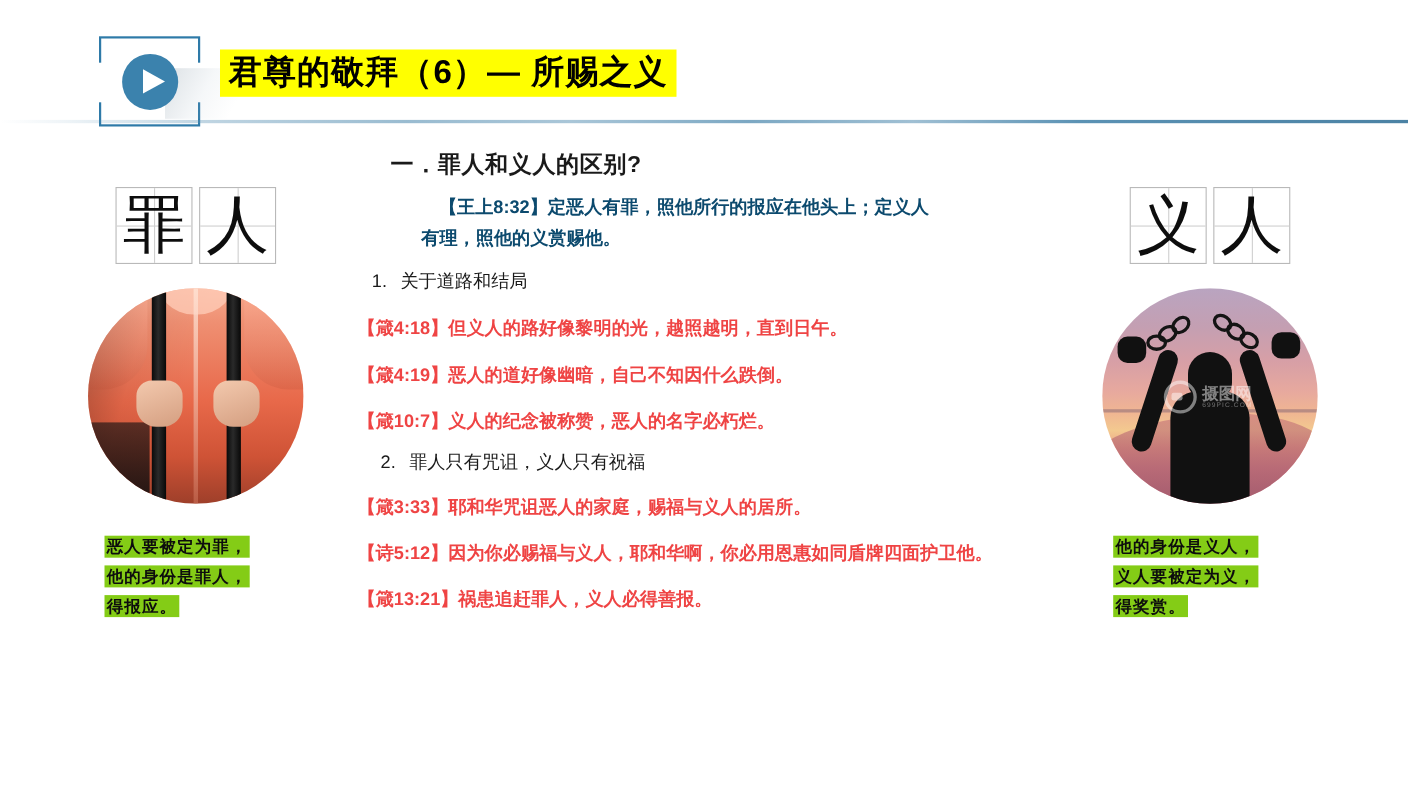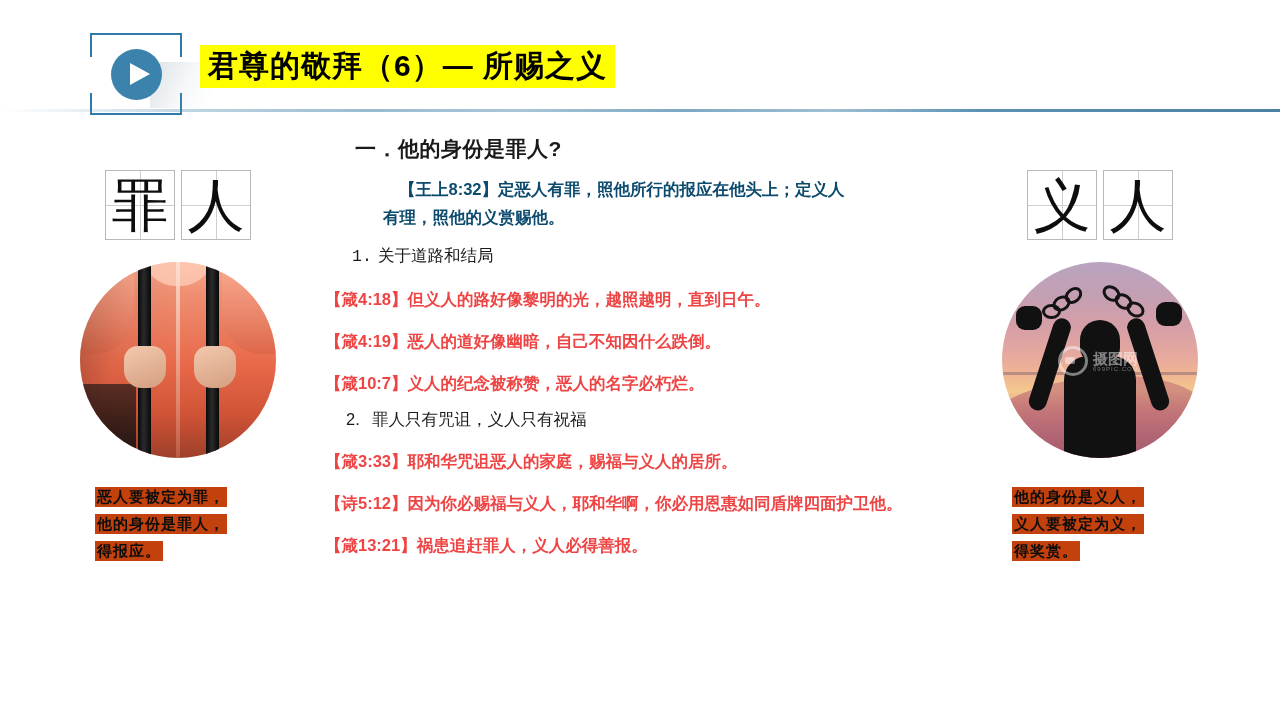--- a/index.html
+++ b/index.html
@@ -421,7 +421,7 @@
 
 <div id="main-column">
 
-  <div id="heading-main" class="section-heading">一．他的身份是罪人?</div>
+  <div id="heading-main" class="section-heading">一．罪人和义人的区别?</div>
 
   <div id="quote-kings" class="scripture-red">
     <span>【王上8:32】</span><span>定恶人有罪，照他所行的报应在他头上；定义人有理，照他的义赏赐他。</span>

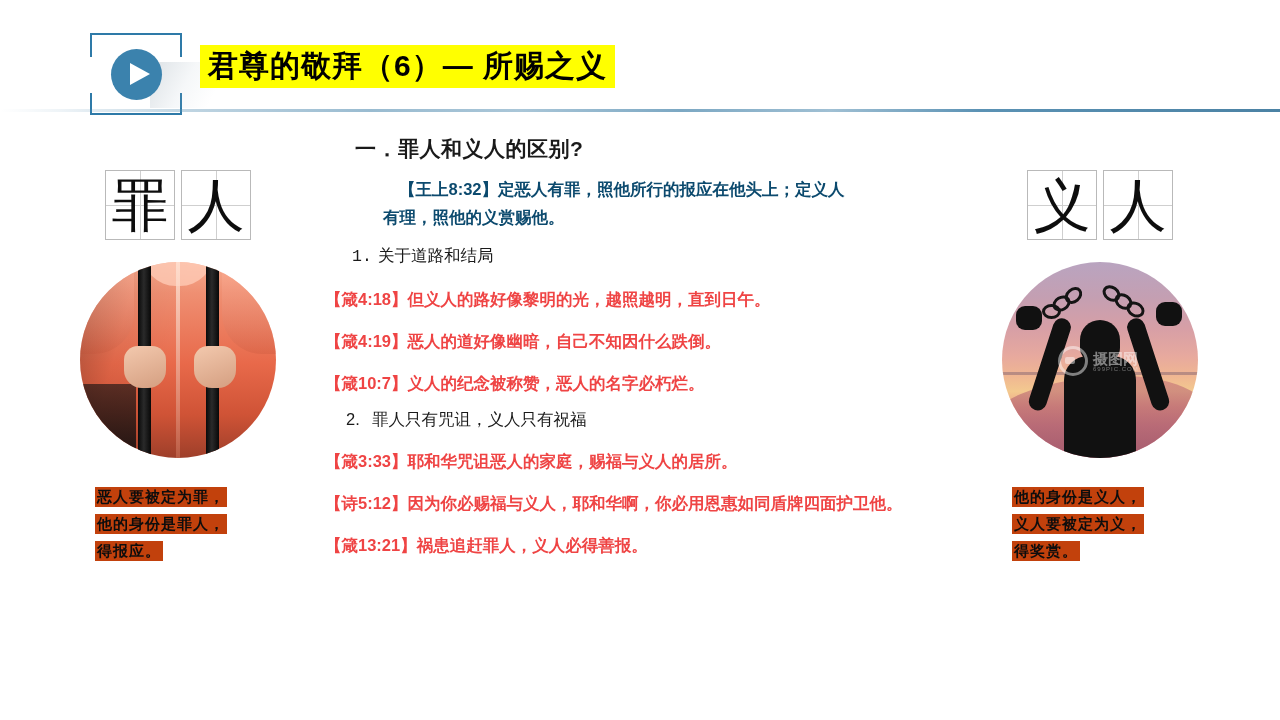--- a/index.html
+++ b/index.html
@@ -143,7 +143,7 @@
     color: #1a1a1a;
     margin-top: 14px;
   }
-  #heading-item-1 { margin-left: 27px; font-family: Liberation Mono, monospace; }
+  #heading-item-1 { margin-left: 13px; }
   #heading-item-2 { margin-left: 21px; }
   .num-label { display: inline-block; min-width: 26px; }
 

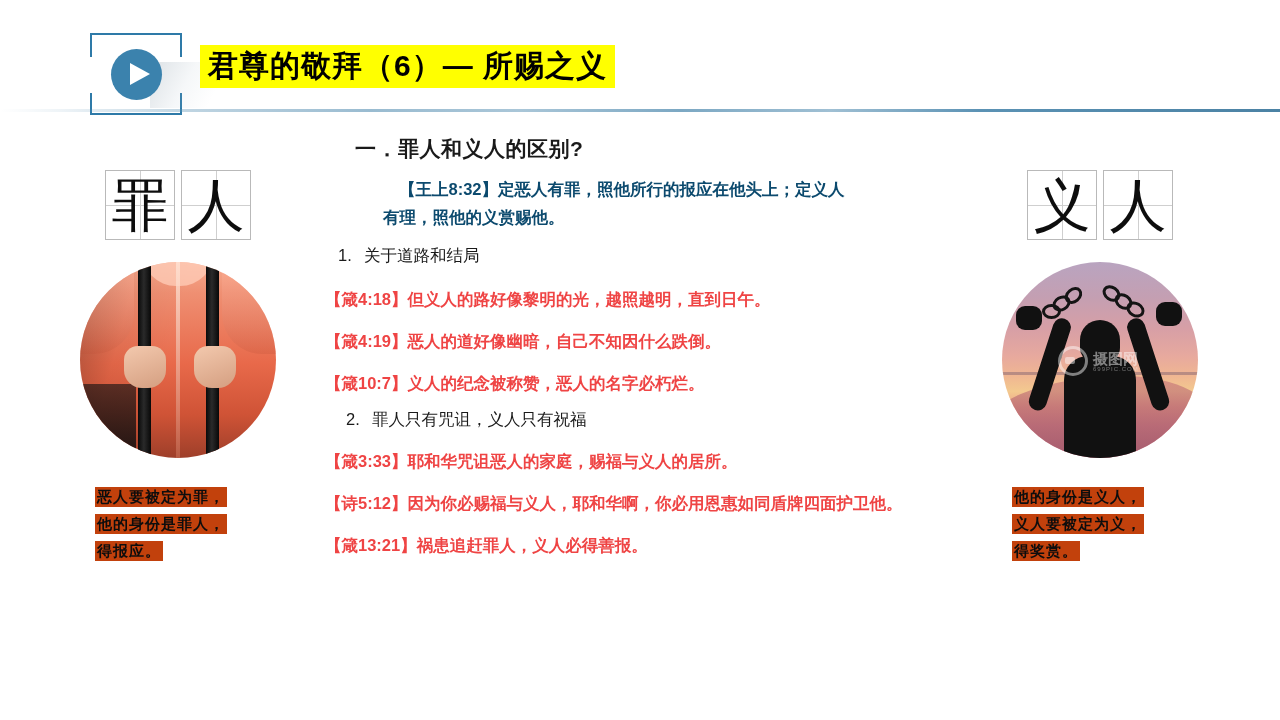--- a/index.html
+++ b/index.html
@@ -396,7 +396,7 @@
     display: block;
   }
   .caption-line span {
-    background: #c2410c;
+    background: #84cc16;
     padding: 1px 2px;
     box-decoration-break: clone;
   }

